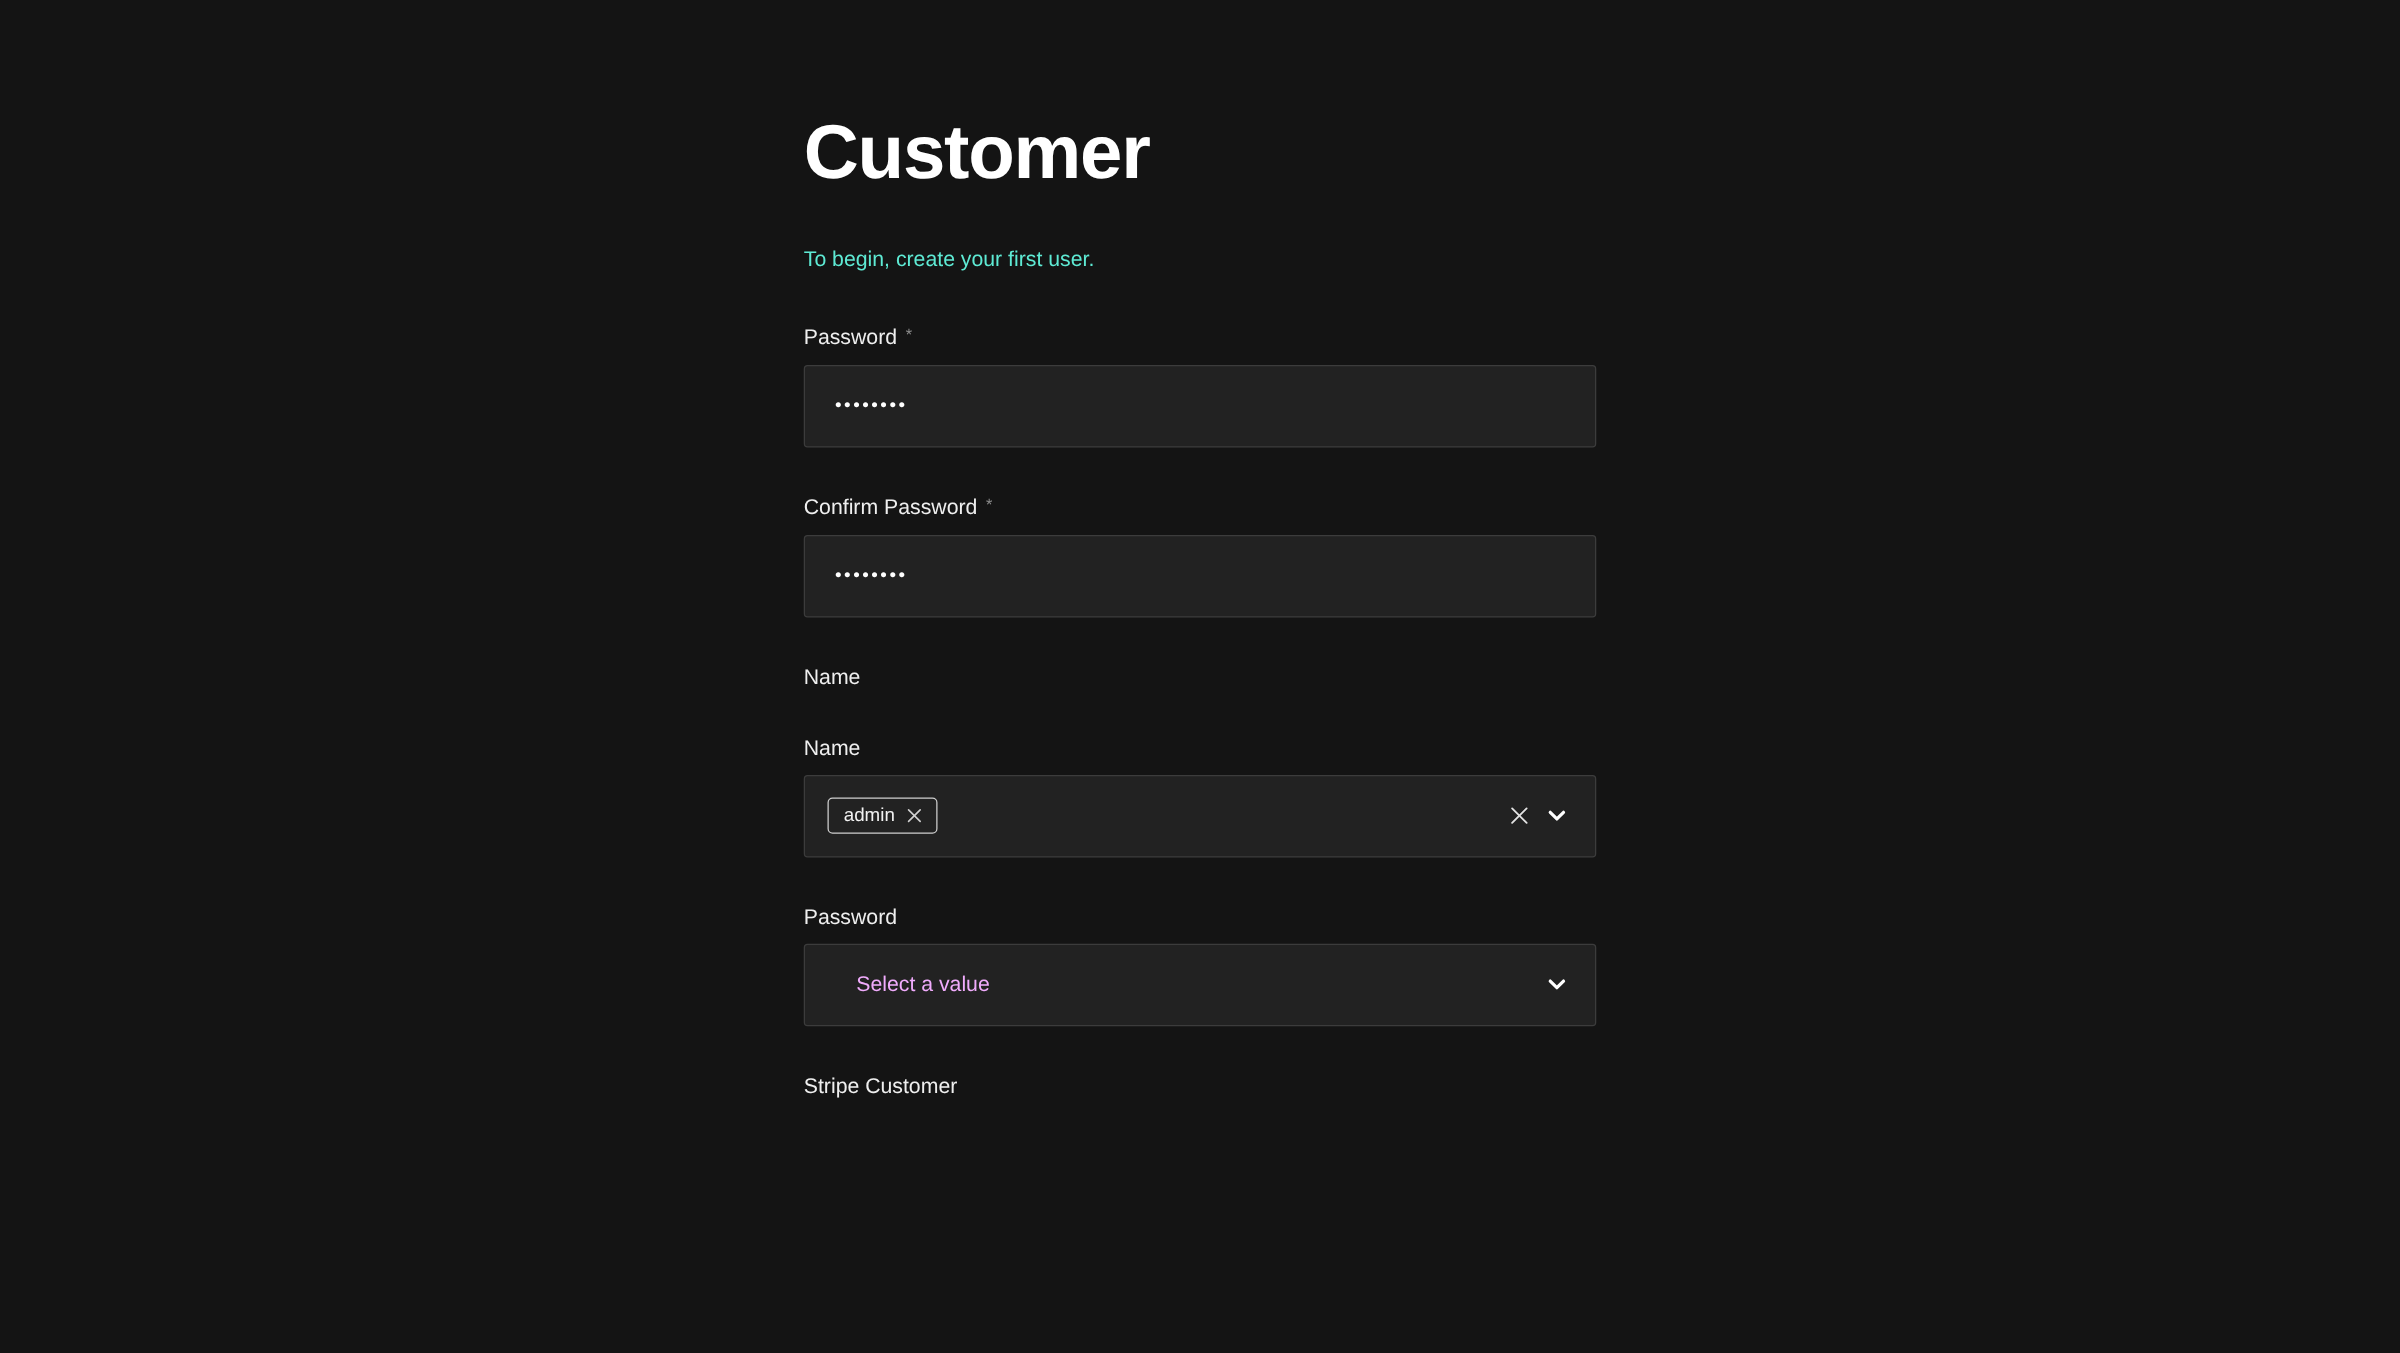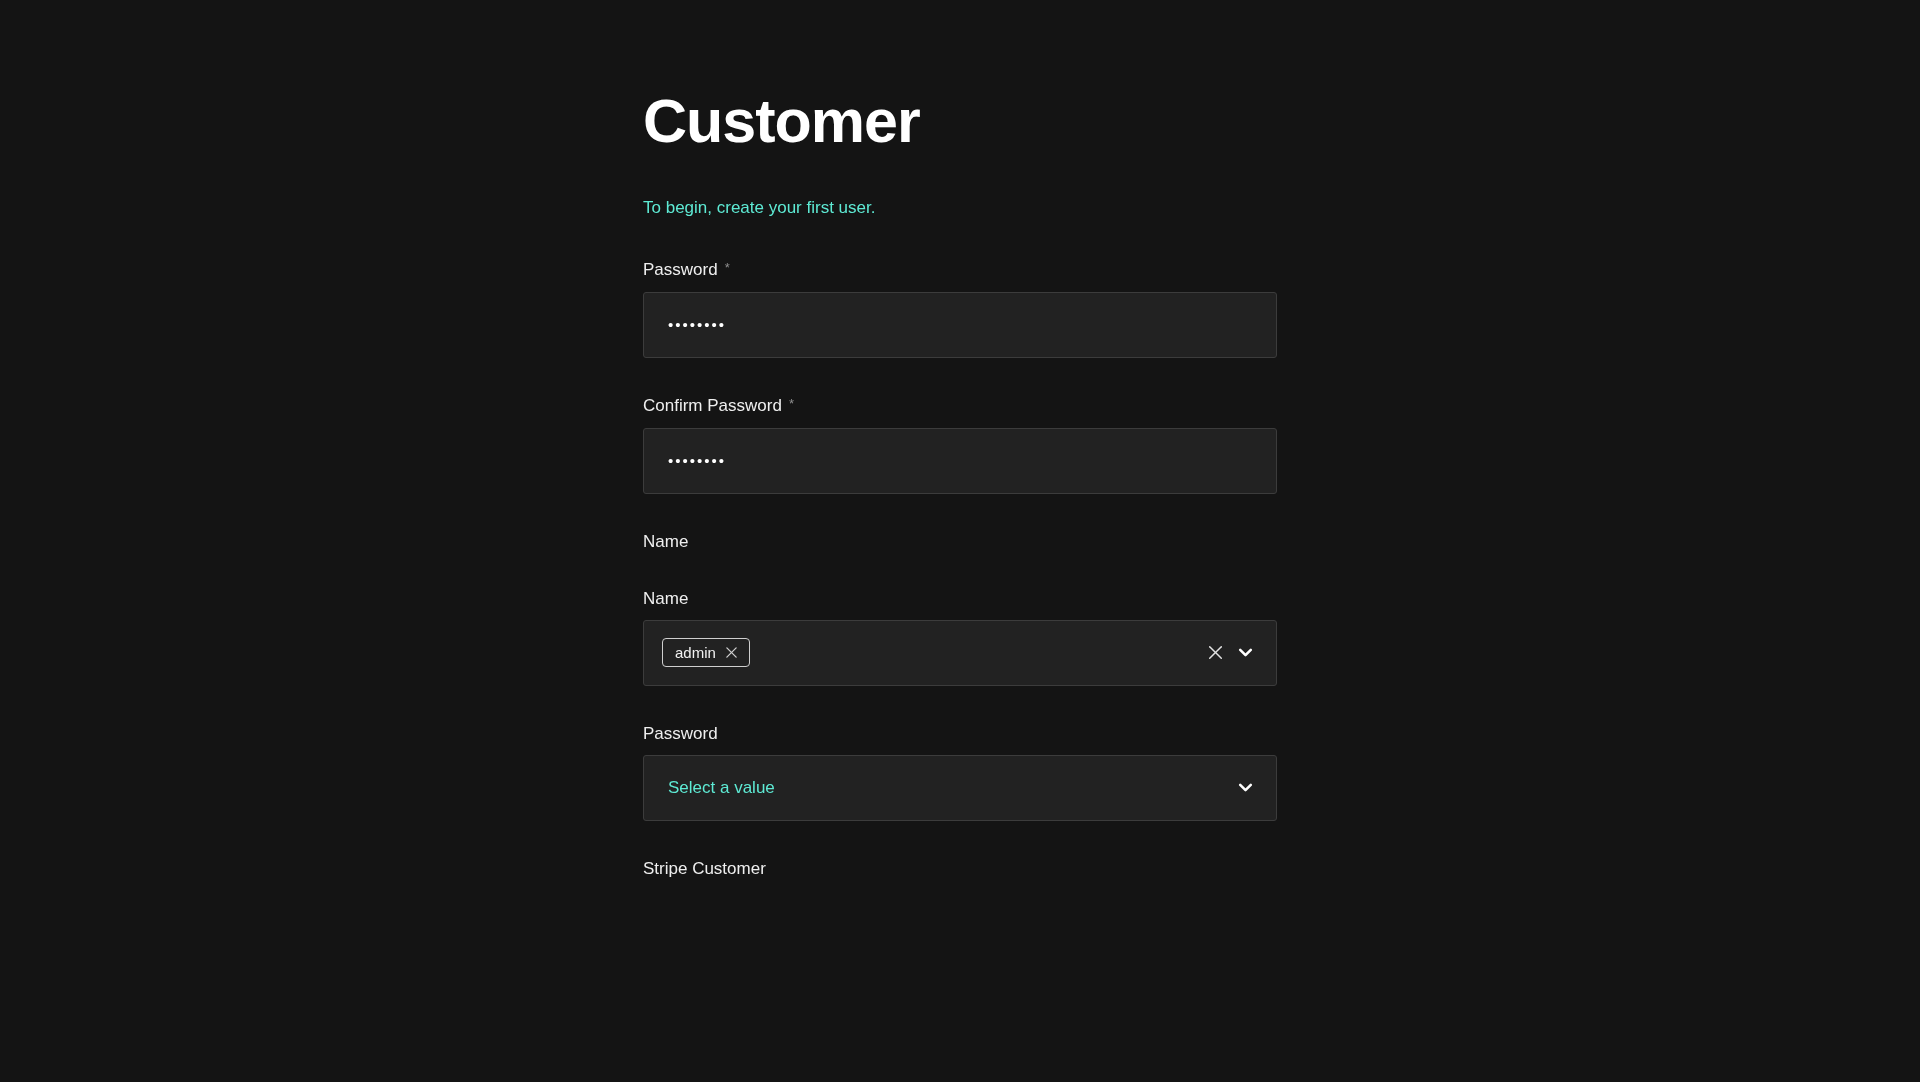--- a/index.html
+++ b/index.html
@@ -101,7 +101,7 @@
     align-items: center;
     gap: 12px;
   }
-  .placeholder { color: #5eead4; }
+  .placeholder { color: #f0abfc; margin-left: 17px; }
   svg { display: block; }
 </style>
 </head>

